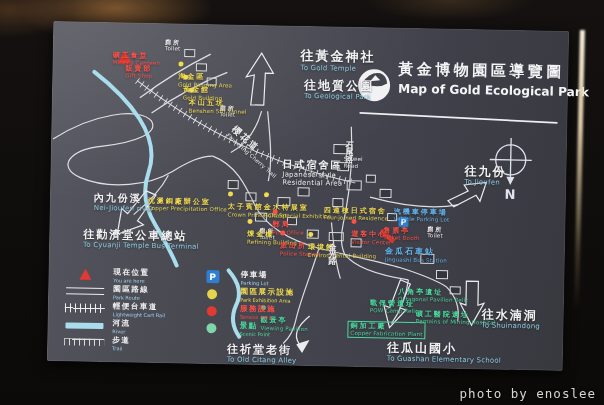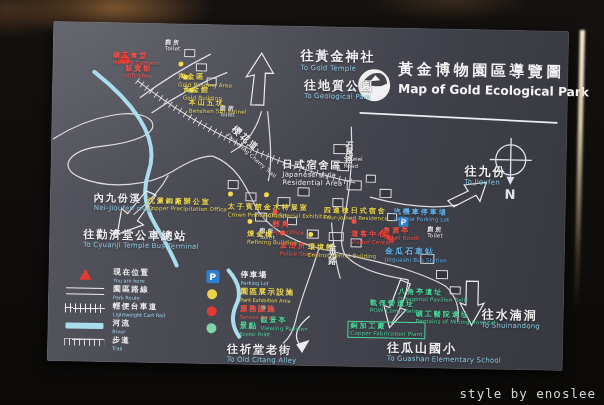--- a/index.html
+++ b/index.html
@@ -290,7 +290,7 @@
   </div>
 
   <div class="edge-glint"></div>
-  <div class="watermark">style by enoslee</div>
+  <div class="watermark">photo by enoslee</div>
 </div>
 
 </body></html>

